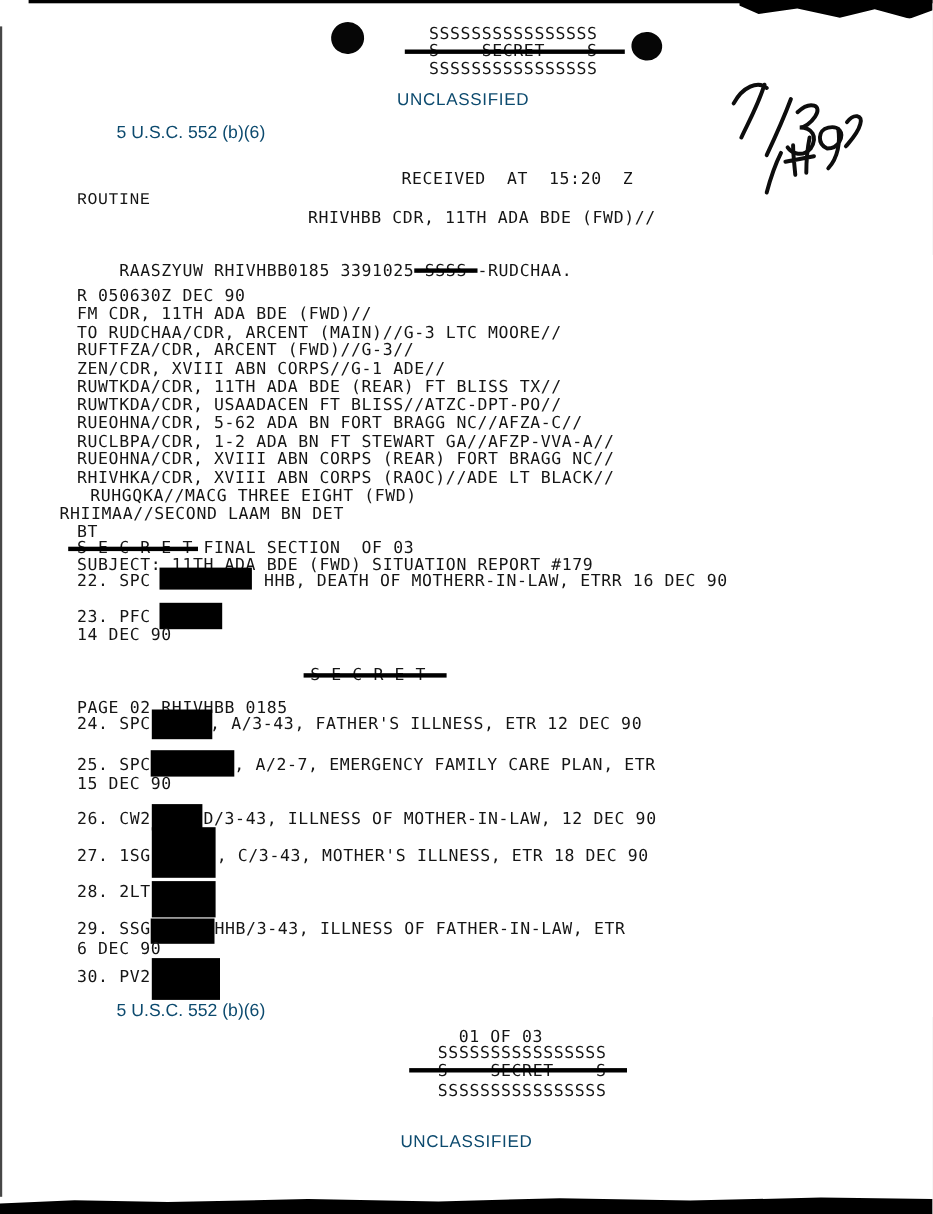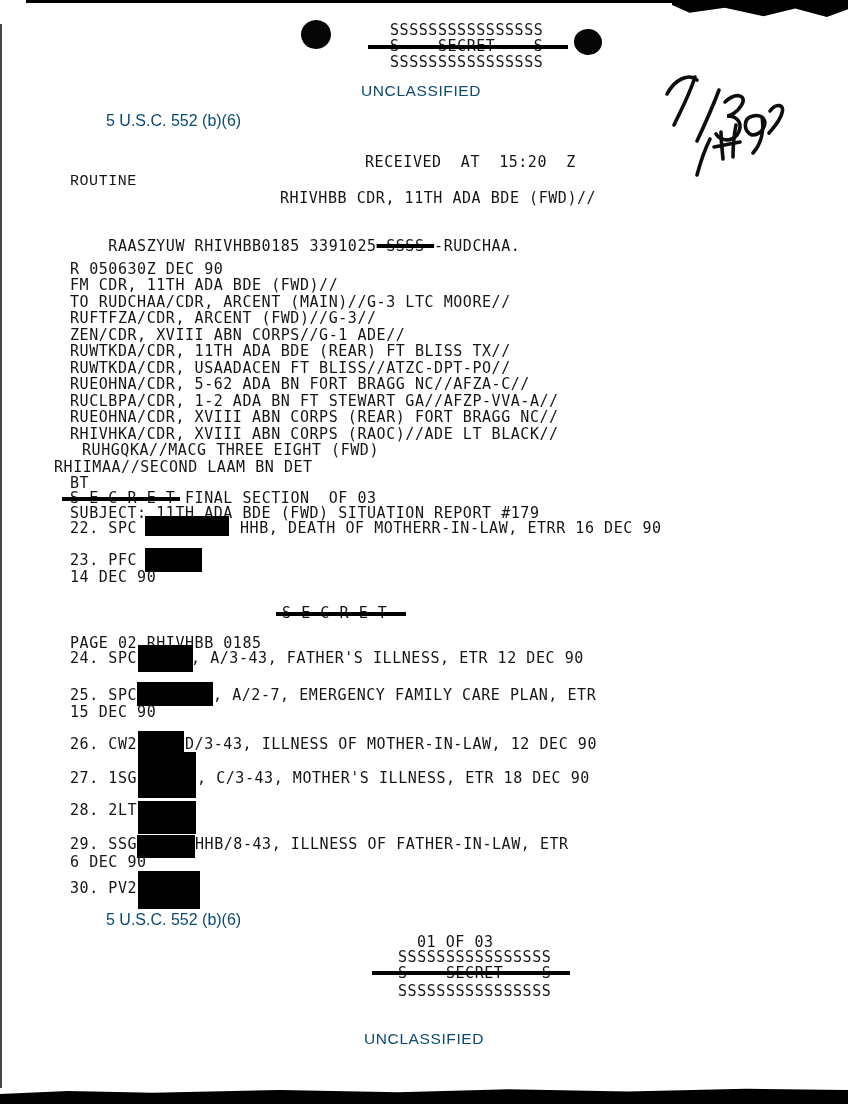--- a/index.html
+++ b/index.html
@@ -110,7 +110,7 @@
 
   <div class="mono" style="left:70px;top:837px;">29. SSG</div>
   <div class="redact" style="left:137px;top:835px;width:58px;height:23px;"></div>
-  <div class="mono" style="left:195px;top:837px;">HHB/8-43, ILLNESS OF FATHER-IN-LAW, ETR</div>
+  <div class="mono" style="left:195px;top:837px;">HHB/3-43, ILLNESS OF FATHER-IN-LAW, ETR</div>
   <div class="mono" style="left:70px;top:855px;">6 DEC 90</div>
 
   <div class="mono" style="left:70px;top:881px;">30. PV2</div>

